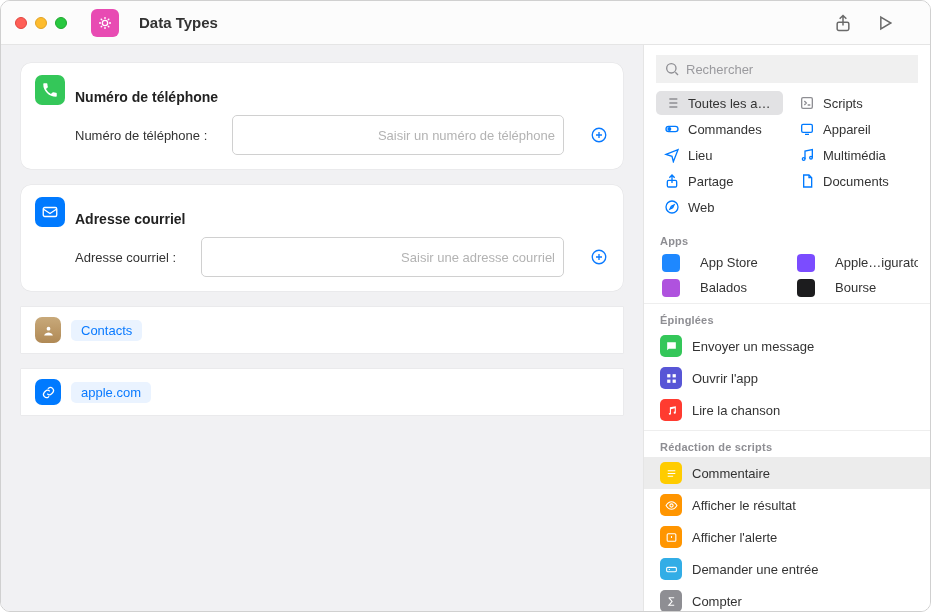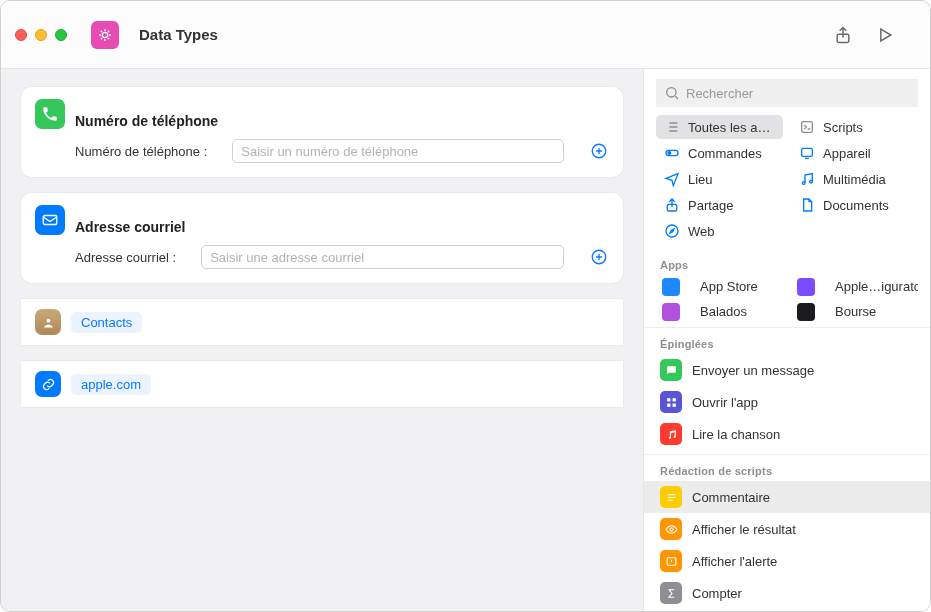--- a/index.html
+++ b/index.html
@@ -5,7 +5,7 @@
 * { box-sizing: border-box; margin: 0; padding: 0; }
 body { font-family: -apple-system, BlinkMacSystemFont, "Helvetica Neue", sans-serif; font-size: 13px; color: #333; background: #fff; }
 .window { width: 931px; height: 612px; border: 1px solid #d0d0d0; border-radius: 10px; overflow: hidden; display: flex; flex-direction: column; position: relative; background: #fff; }
-.titlebar { height: 68px; display: flex; align-items: center; padding: 0 14px; border-bottom: 1px solid #e5e5e5; gap: 16px; background: #fcfcfc; }
+.titlebar { height: 44px; display: flex; align-items: center; padding: 0 14px; border-bottom: 1px solid #e5e5e5; gap: 16px; background: #fcfcfc; }
 .traffic { display: flex; gap: 8px; }
 .dot { width: 12px; height: 12px; border-radius: 50%; }
 .dot.red { background: #ff5f57; border: 0.5px solid #e14640; }

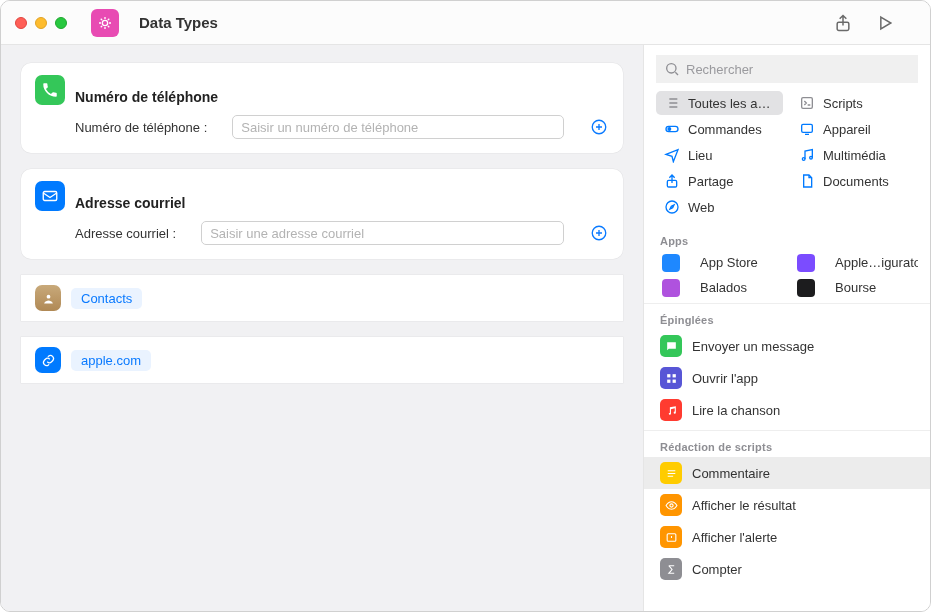--- a/index.html
+++ b/index.html
@@ -29,7 +29,7 @@
 .action-title { font-weight: 600; font-size: 14px; color: #222; }
 .row { display: flex; align-items: center; gap: 25px; padding-left: 40px; }
 .row-label { color: #333; font-size: 13px; }
-.field { flex: 1; height: 24px; border: 1px solid #d0d0d0; border-radius: 5px; padding: 0 8px; font-size: 13px; color: #333; outline: none; background: #fff; }
+.field { flex: 1; height: 40px; border: 1px solid #d0d0d0; border-radius: 5px; padding: 0 8px; font-size: 13px; color: #333; outline: none; background: #fff; text-align: right; }
 .field::placeholder { color: #b3b3b3; }
 .plus { width: 20px; height: 20px; display:flex; align-items:center; justify-content:center; color:#0a7aff; }
 .plus svg { width: 18px; height: 18px; }

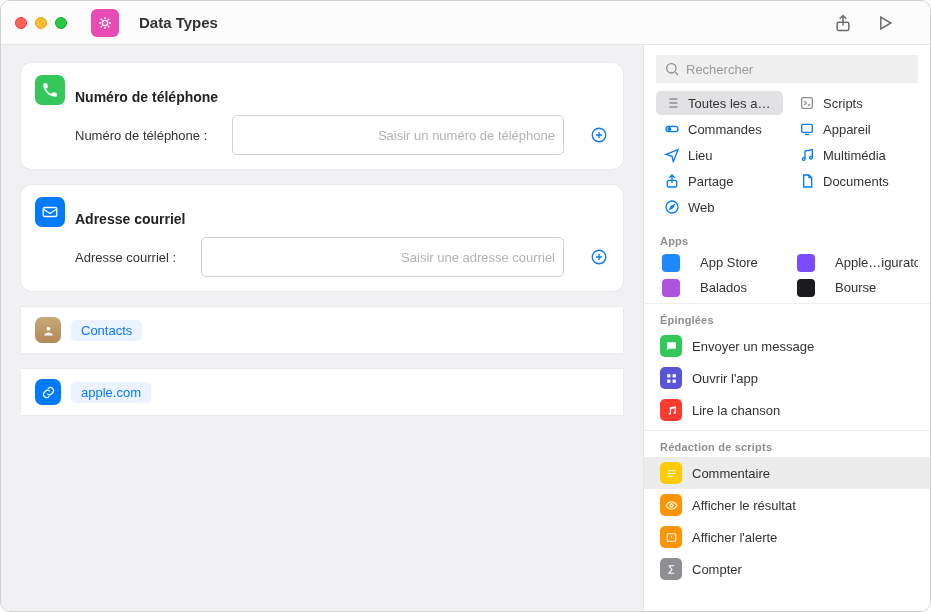--- a/index.html
+++ b/index.html
@@ -336,6 +336,15 @@
                 <span>Afficher l'alerte</span>
               </div>
               <div class="list-row">
+                <div class="list-badge" style="background:#32ade6">
+                  <svg viewBox="0 0 24 24" width="13" height="13" fill="none" stroke="#fff" stroke-width="2">
+                    <rect x="3" y="8" width="18" height="8" rx="2"></rect>
+                    <path d="M7 12h2"></path>
+                  </svg>
+                </div>
+                <span>Demander une entrée</span>
+              </div>
+              <div class="list-row">
                 <div class="list-badge" style="background:#8e8e93">
                   <svg viewBox="0 0 24 24" width="13" height="13" fill="none" stroke="#fff" stroke-width="2">
                     <path d="M7 5h10M7 5l6 7-6 7h10"></path>

